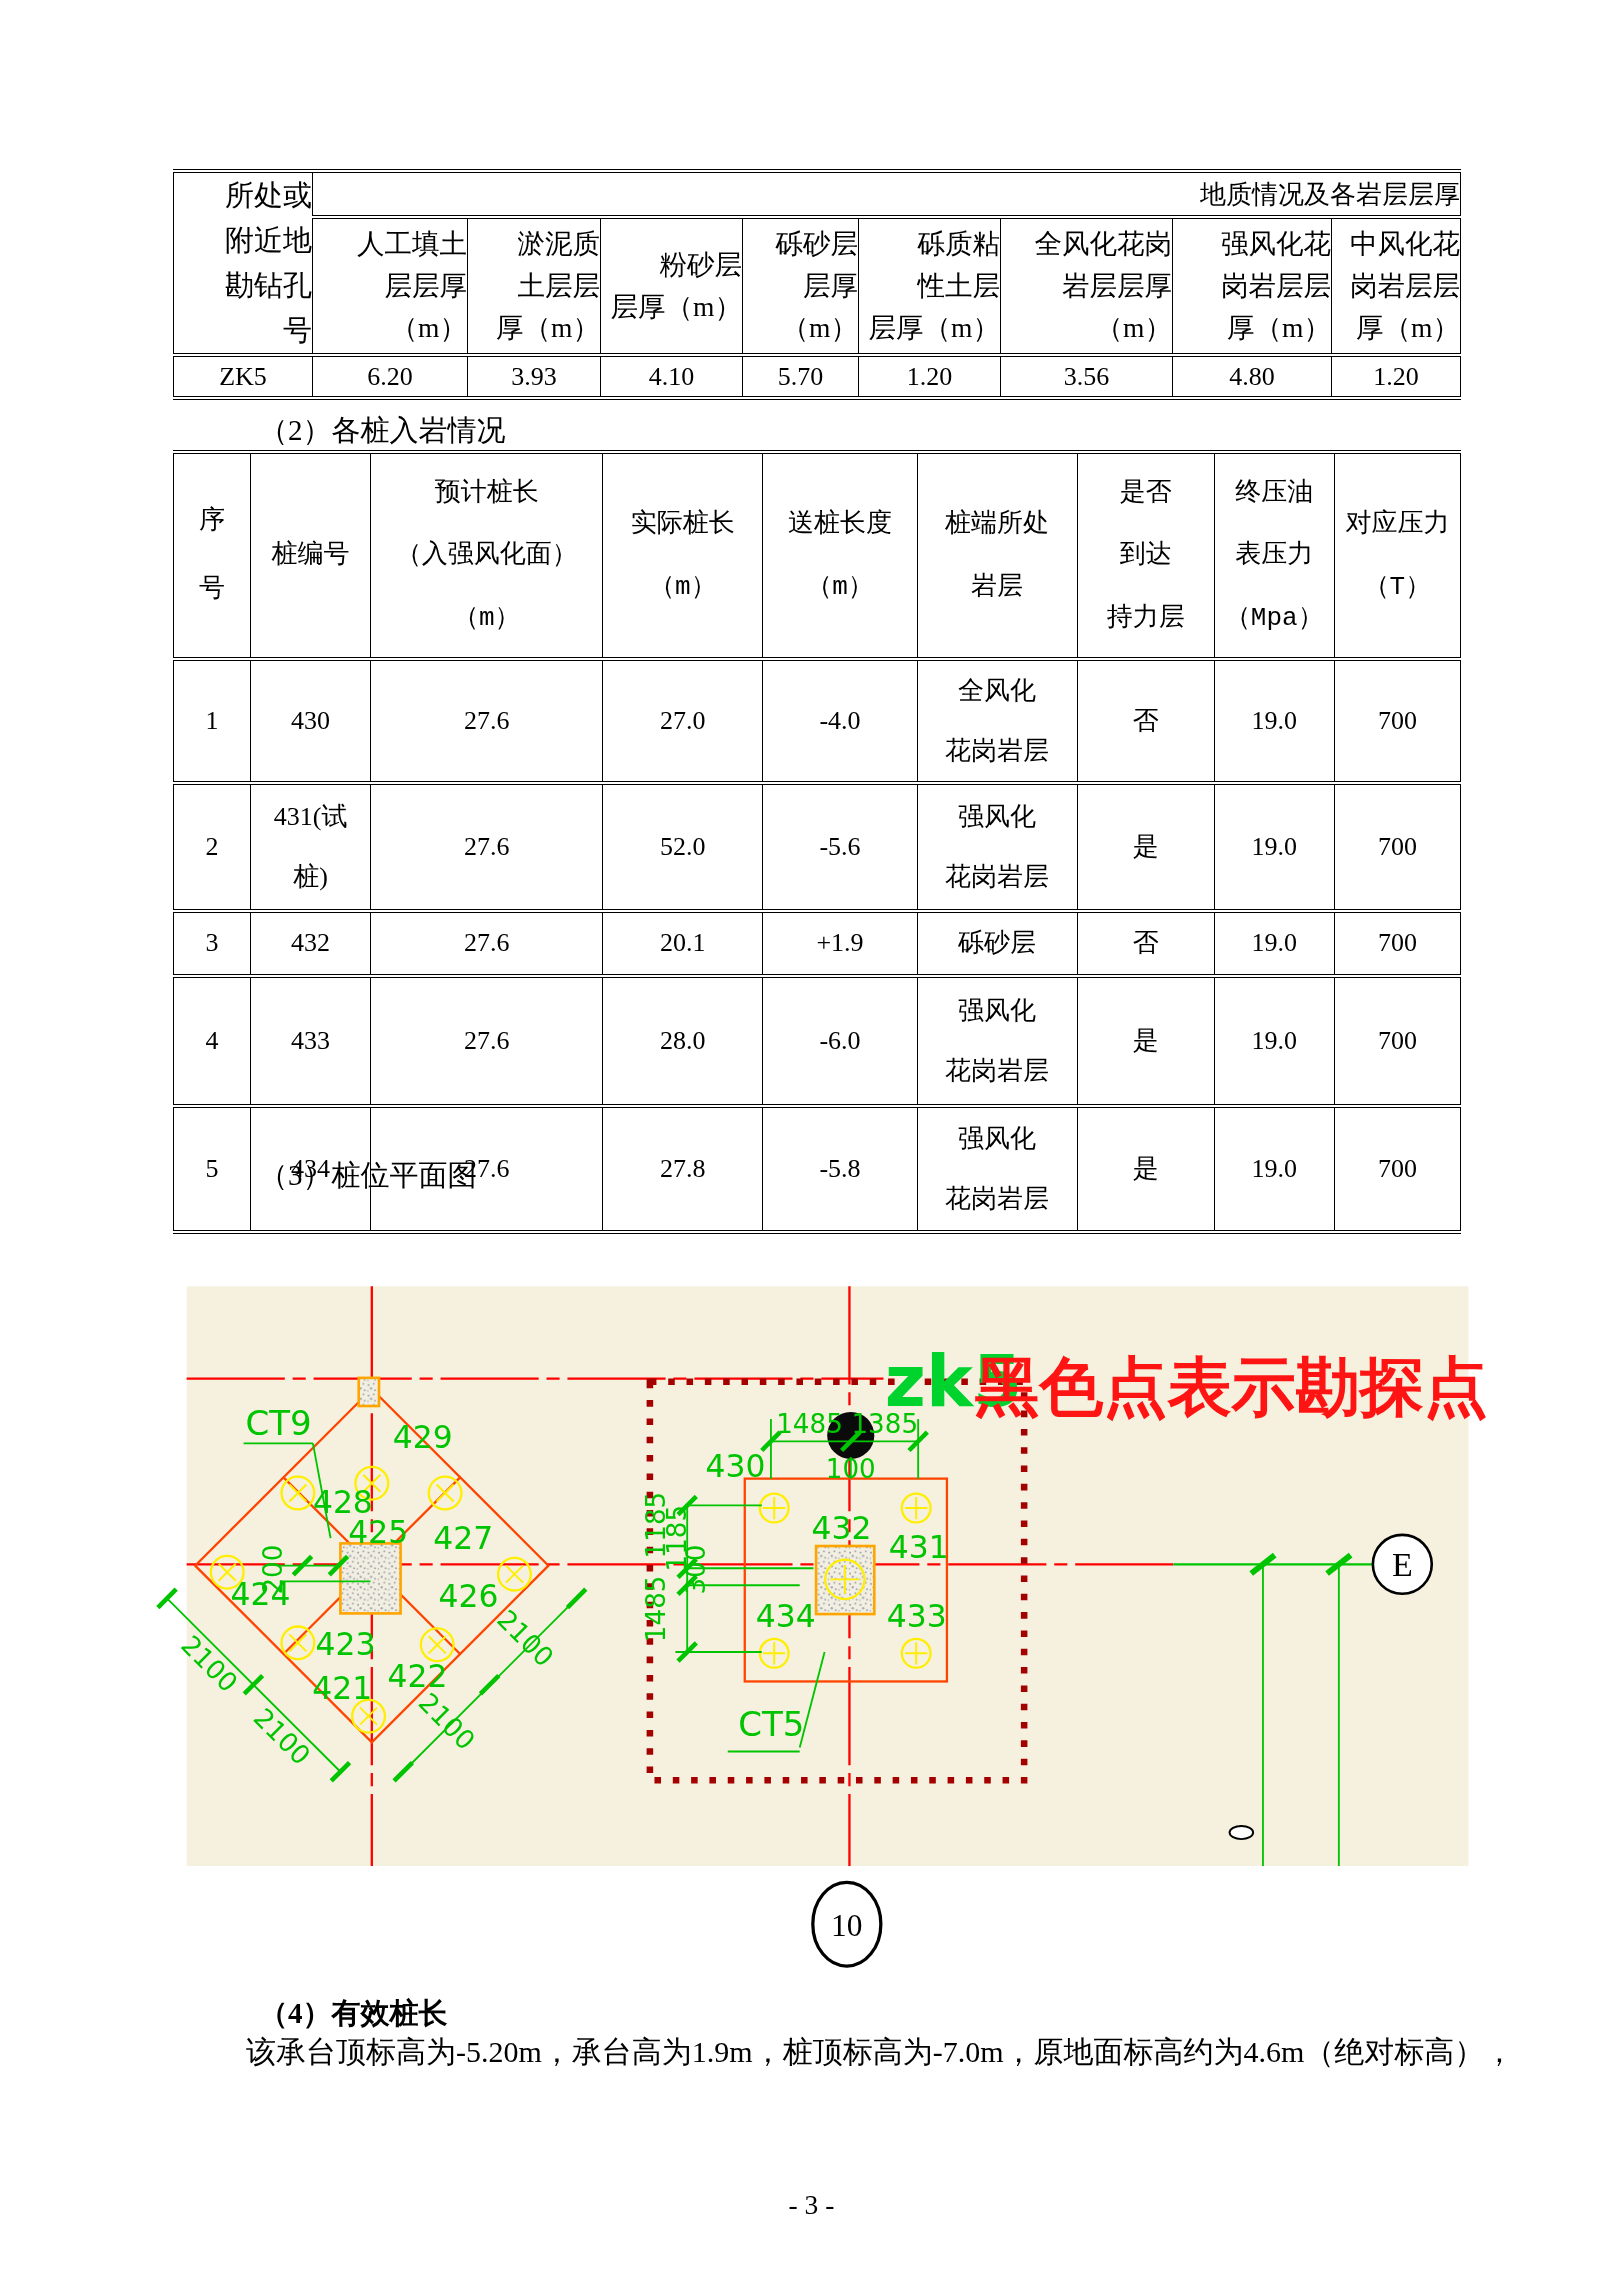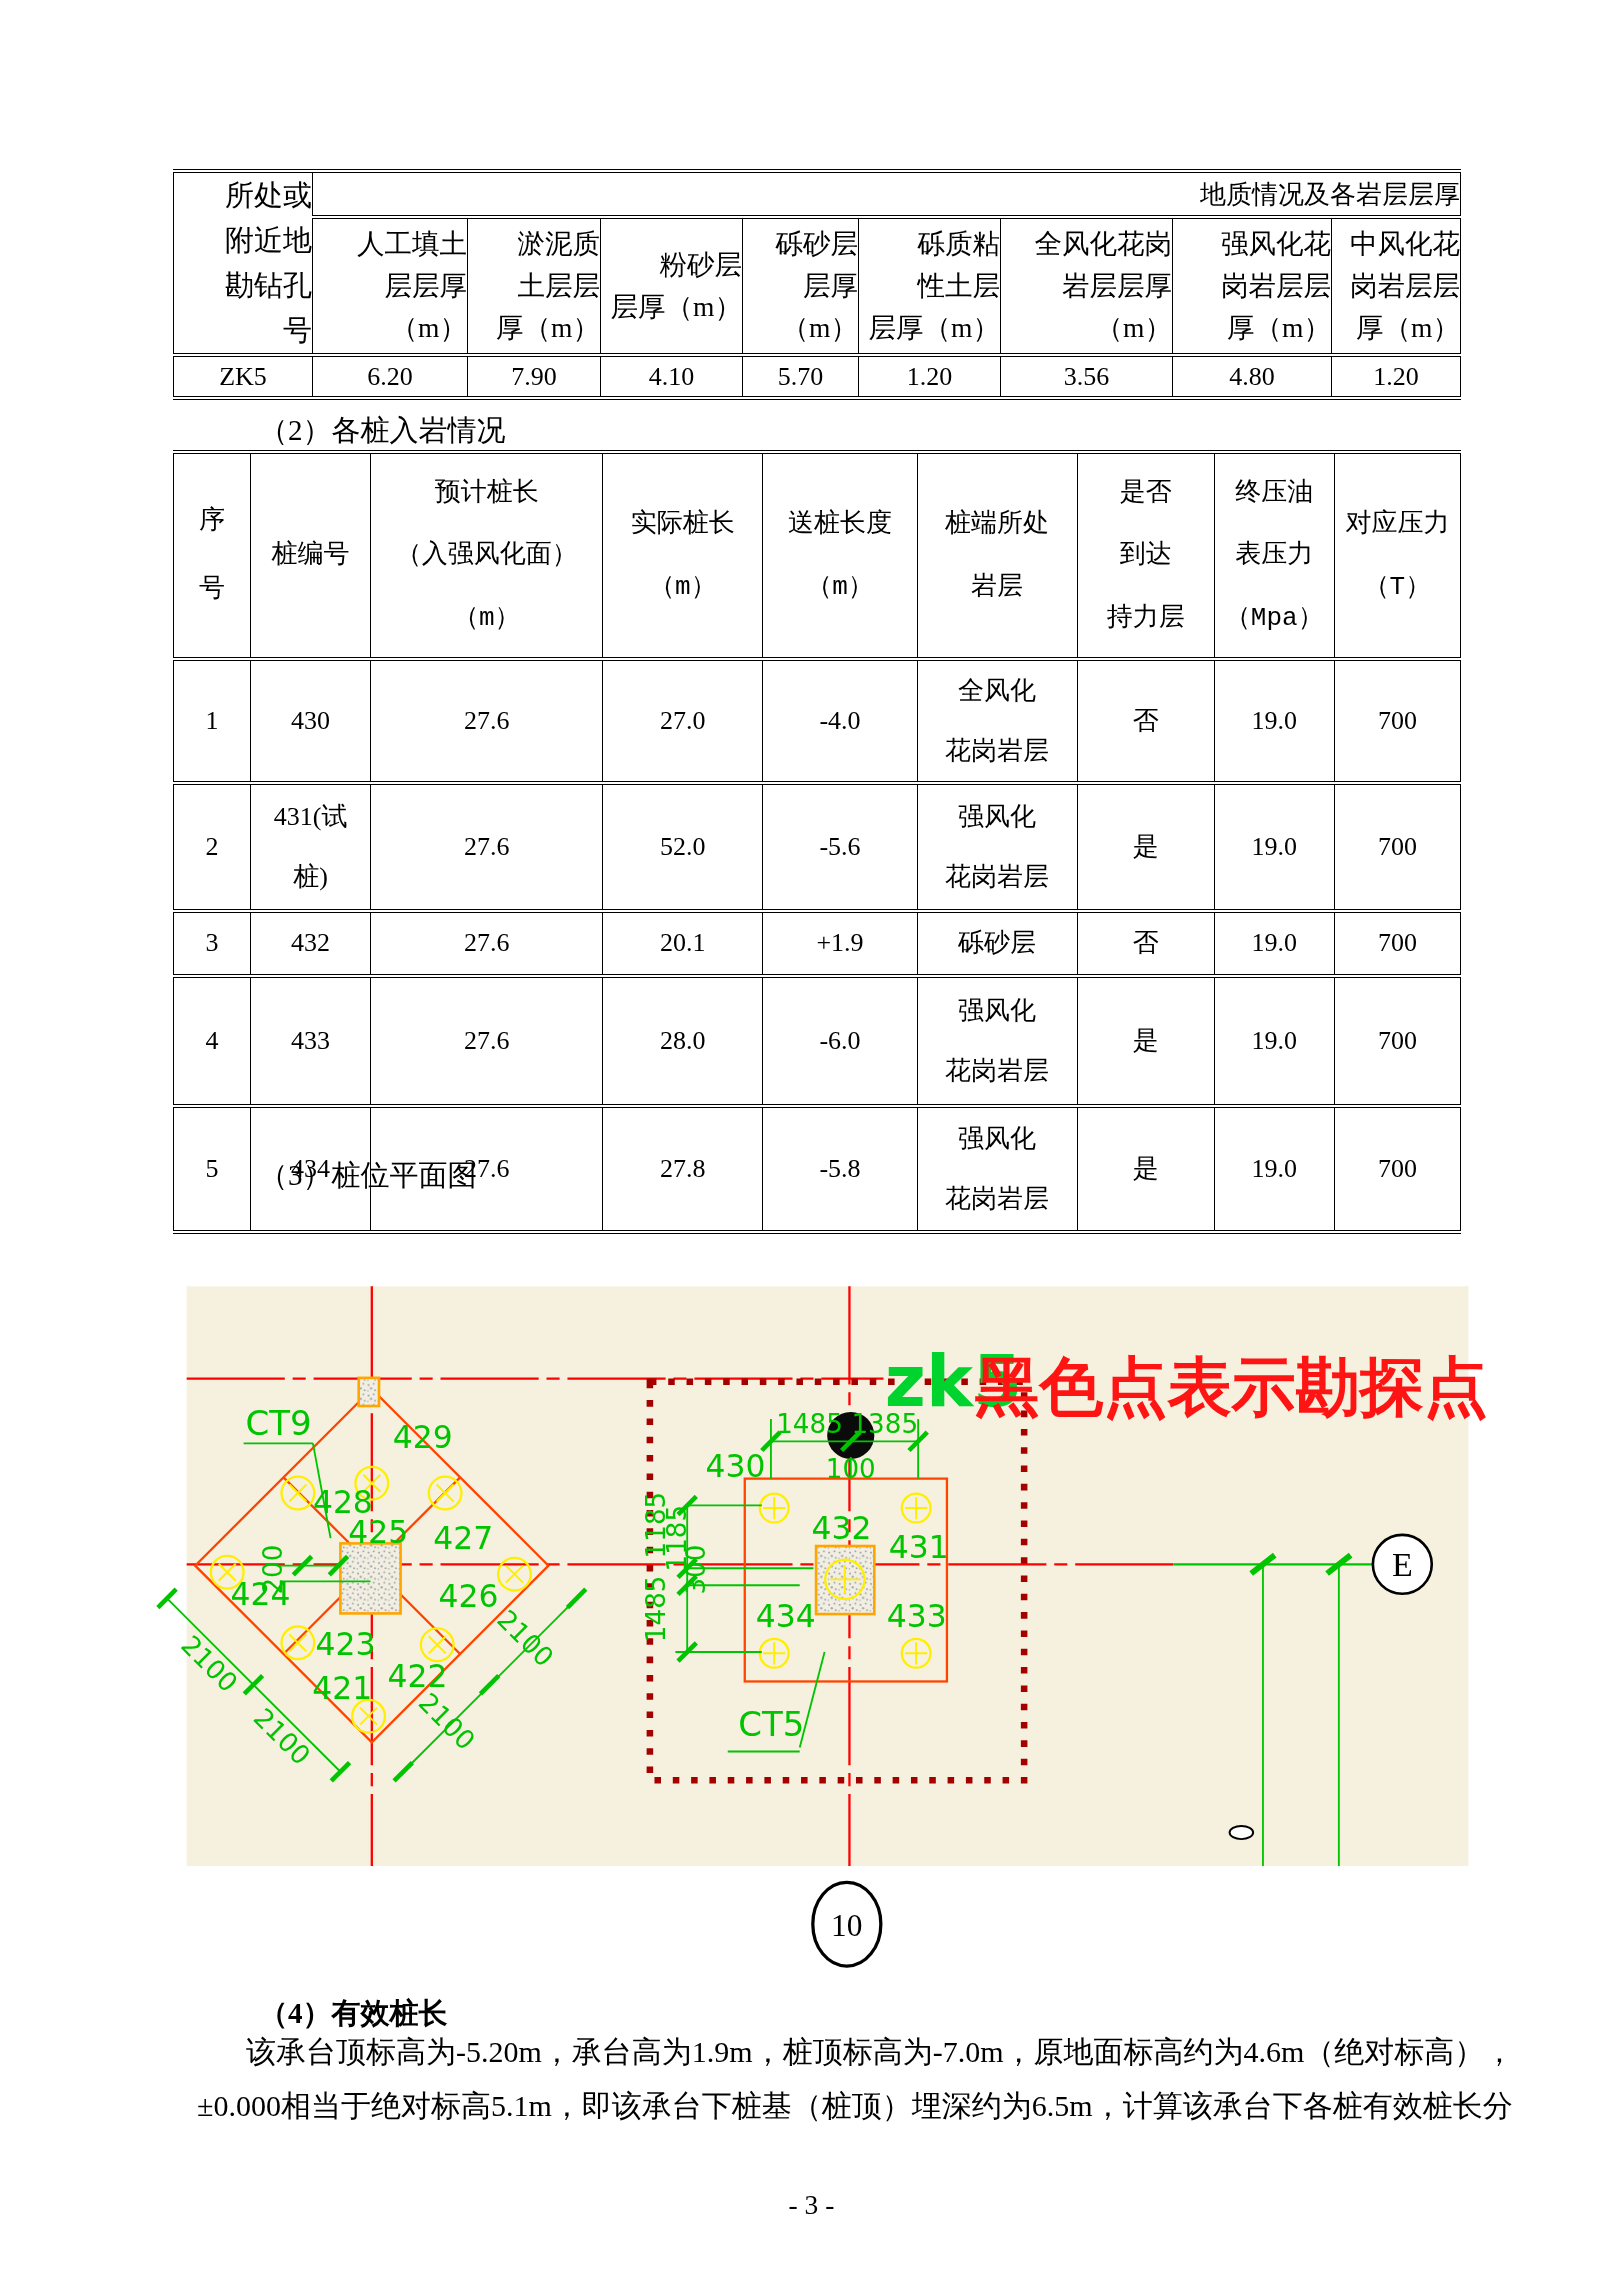--- a/index.html
+++ b/index.html
@@ -97,7 +97,7 @@
     <tr style="height:42px">
       <td>ZK5</td>
       <td>6.20</td>
-      <td>7.90</td>
+      <td>3.93</td>
       <td>4.10</td>
       <td>5.70</td>
       <td>1.20</td>

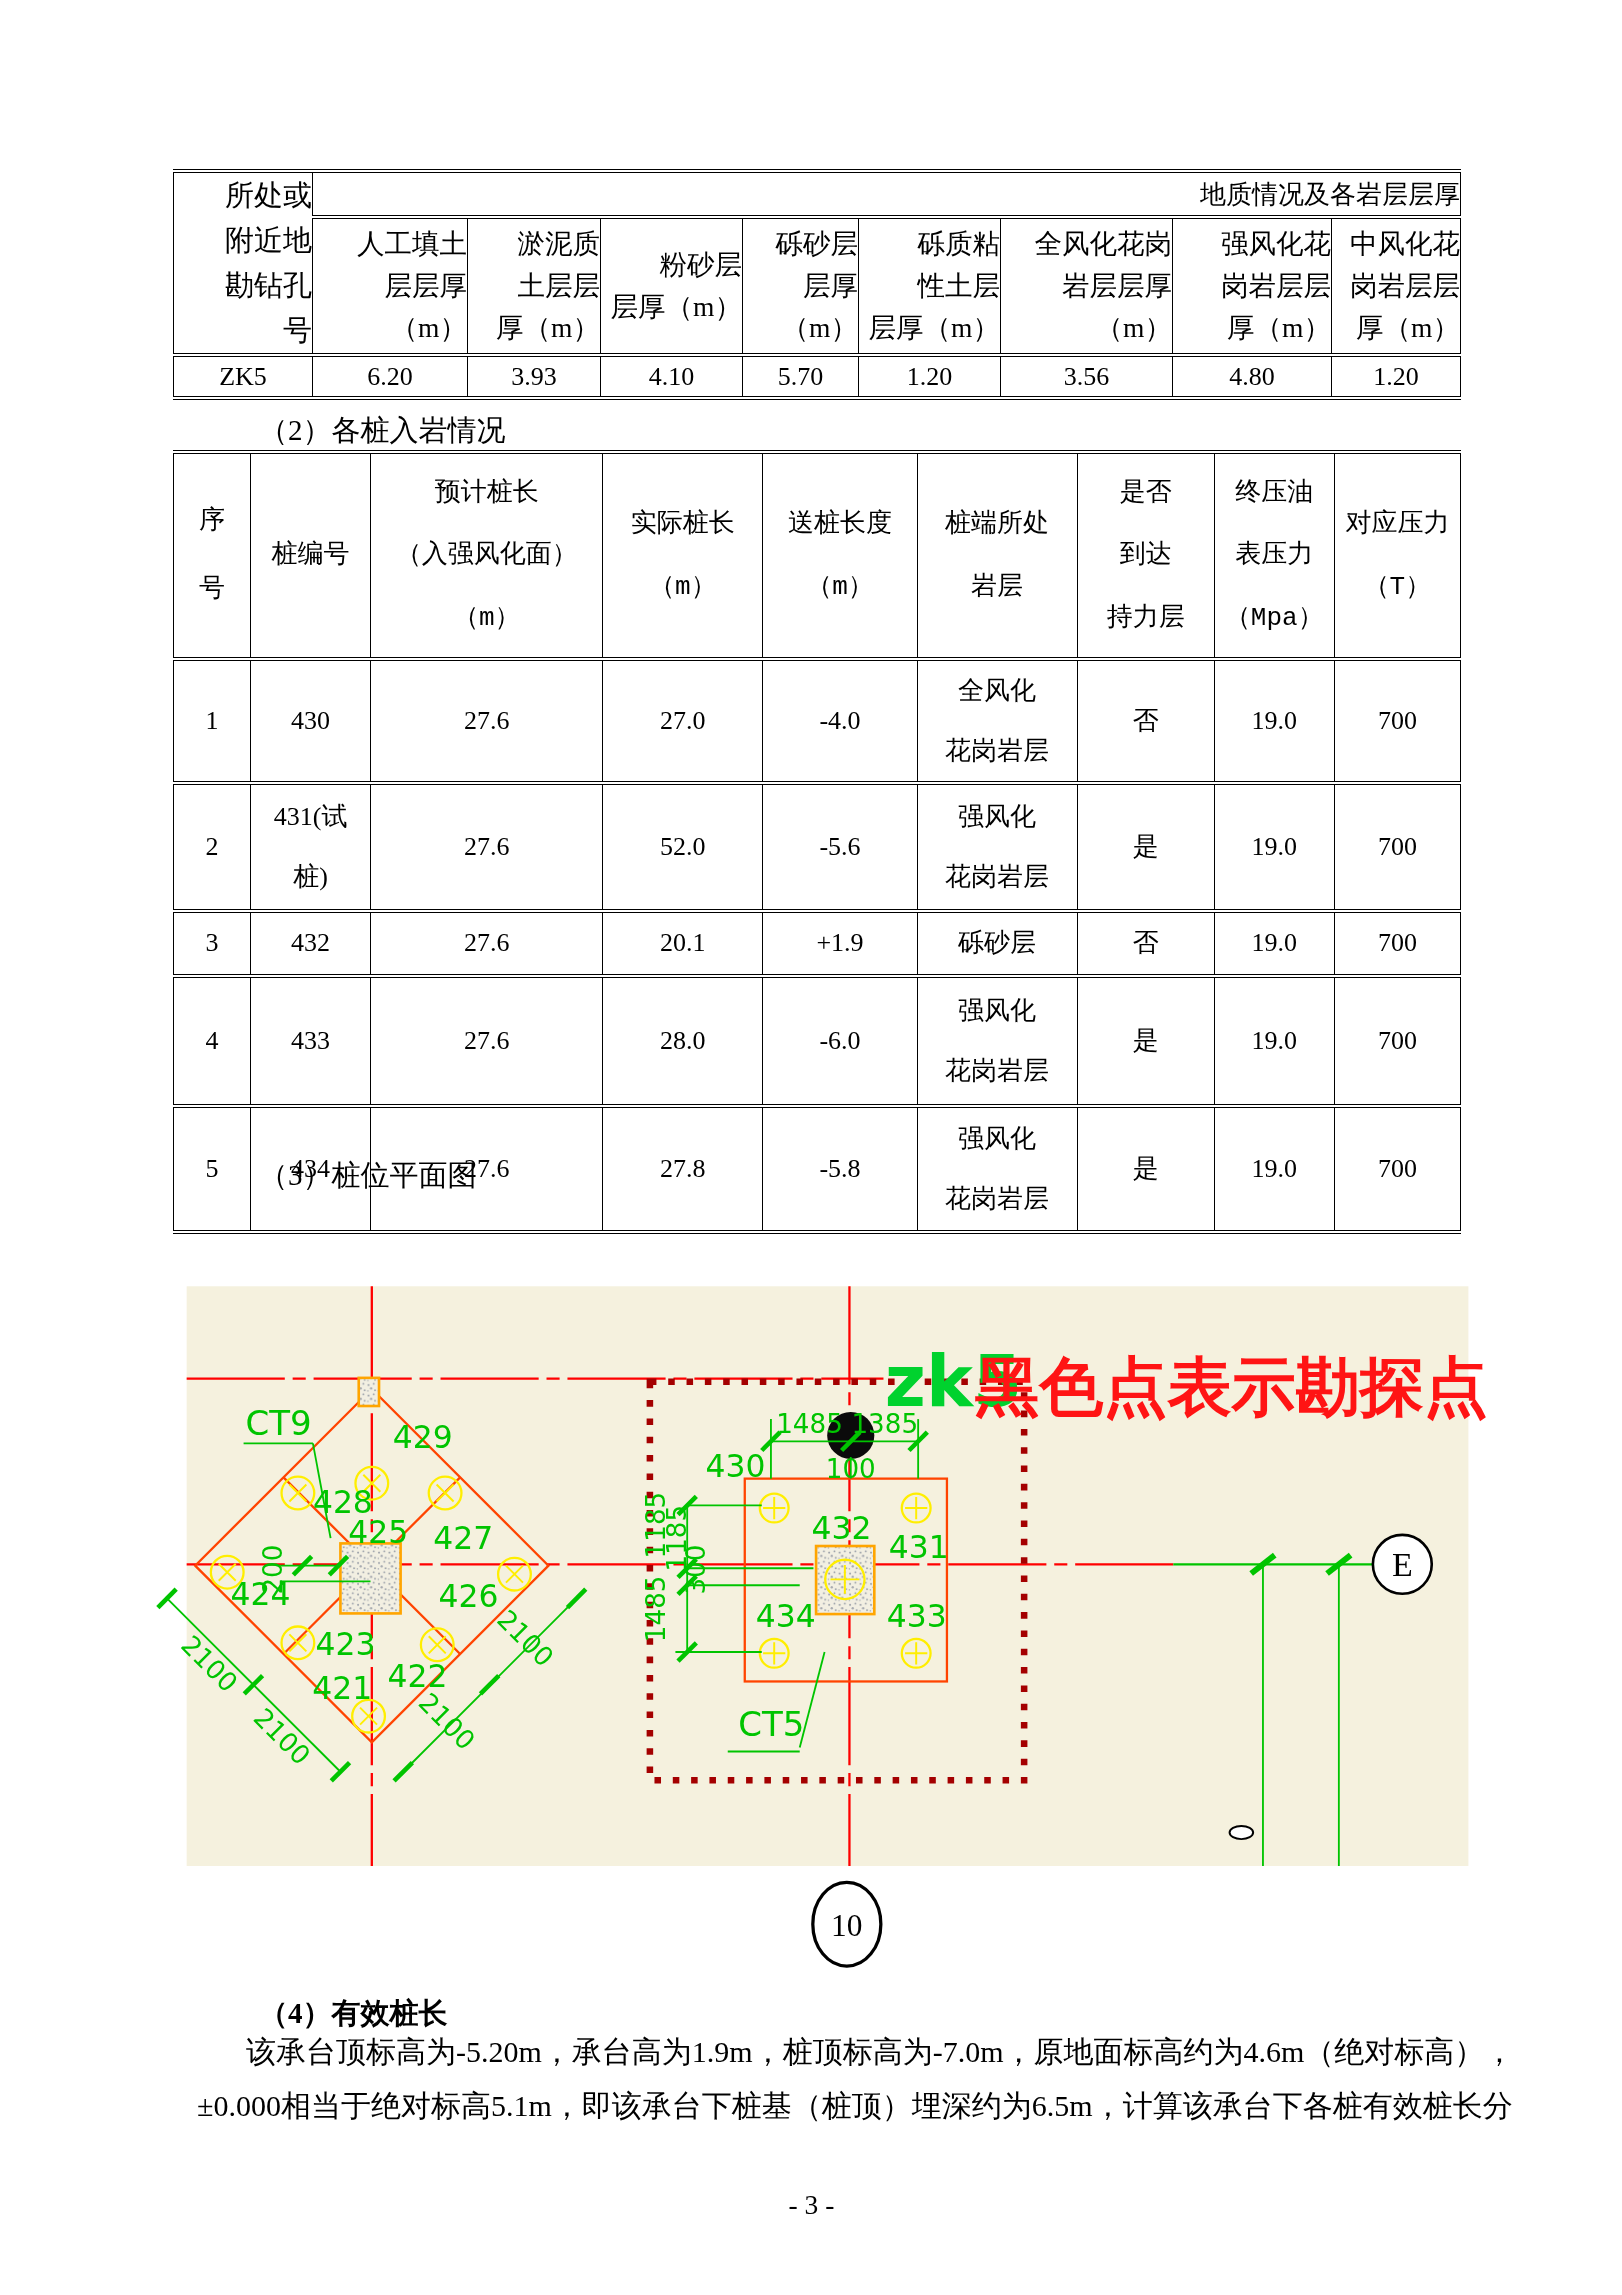--- a/index.html
+++ b/index.html
@@ -402,7 +402,6 @@
 
   <div class="h" style="left:259px;top:1994px;font-weight:bold;">（4）有效桩长</div>
   <div class="para" style="left:246px;top:2032px;">该承台顶标高为-5.20m，承台高为1.9m，桩顶标高为-7.0m，原地面标高约为4.6m（绝对标高），</div>
-  <div class="para" style="left:197px;top:2086px;">±0.000相当于绝对标高5.1m，即该承台下桩基（桩顶）埋深约为6.5m，计算该承台下各桩有效桩长分</div>
 
   <div class="footer" style="top:2189px;">- 3 -</div>
 </div>

